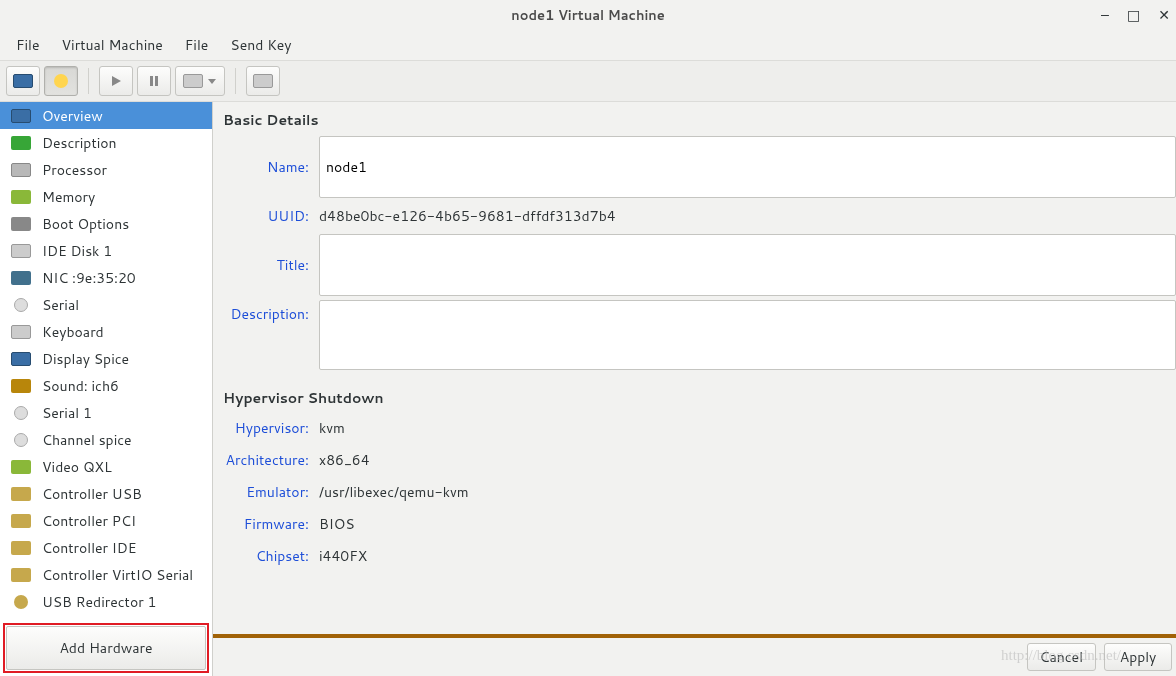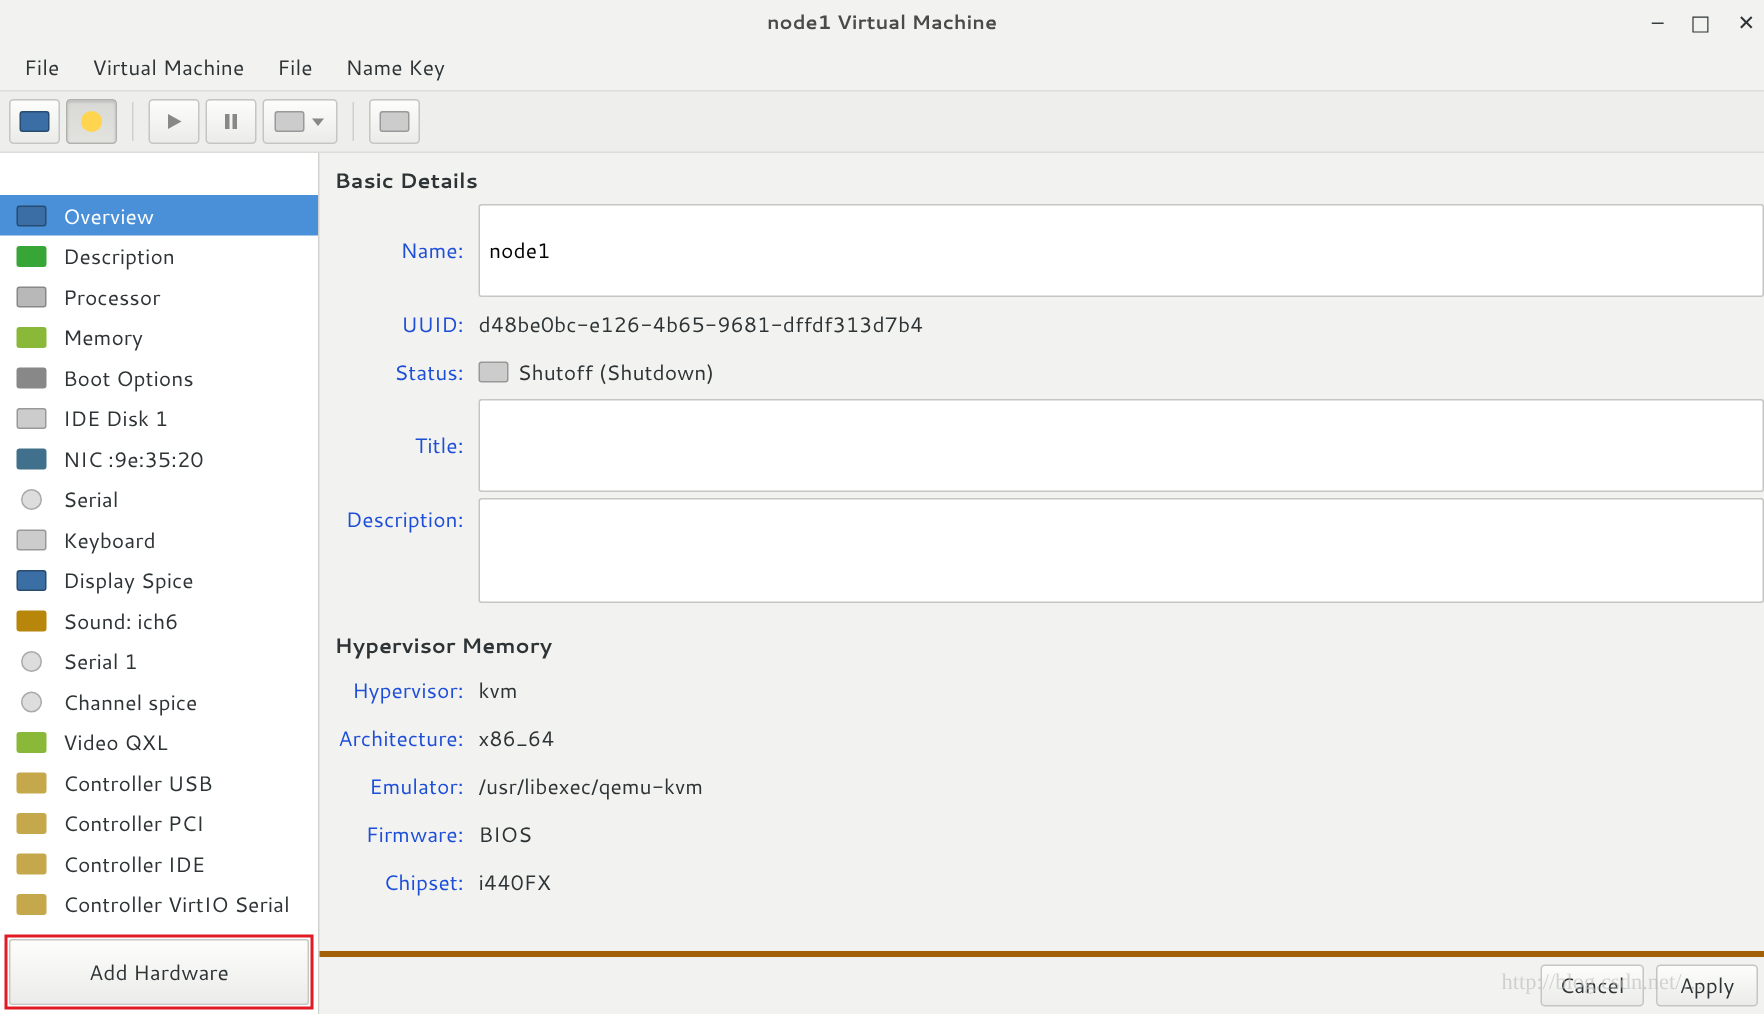--- a/index.html
+++ b/index.html
@@ -71,7 +71,7 @@
   <span>File</span>
   <span>Virtual Machine</span>
   <span>File</span>
-  <span>Name Key</span>
+  <span>Send Key</span>
 </div>
 
 <div class="toolbar">

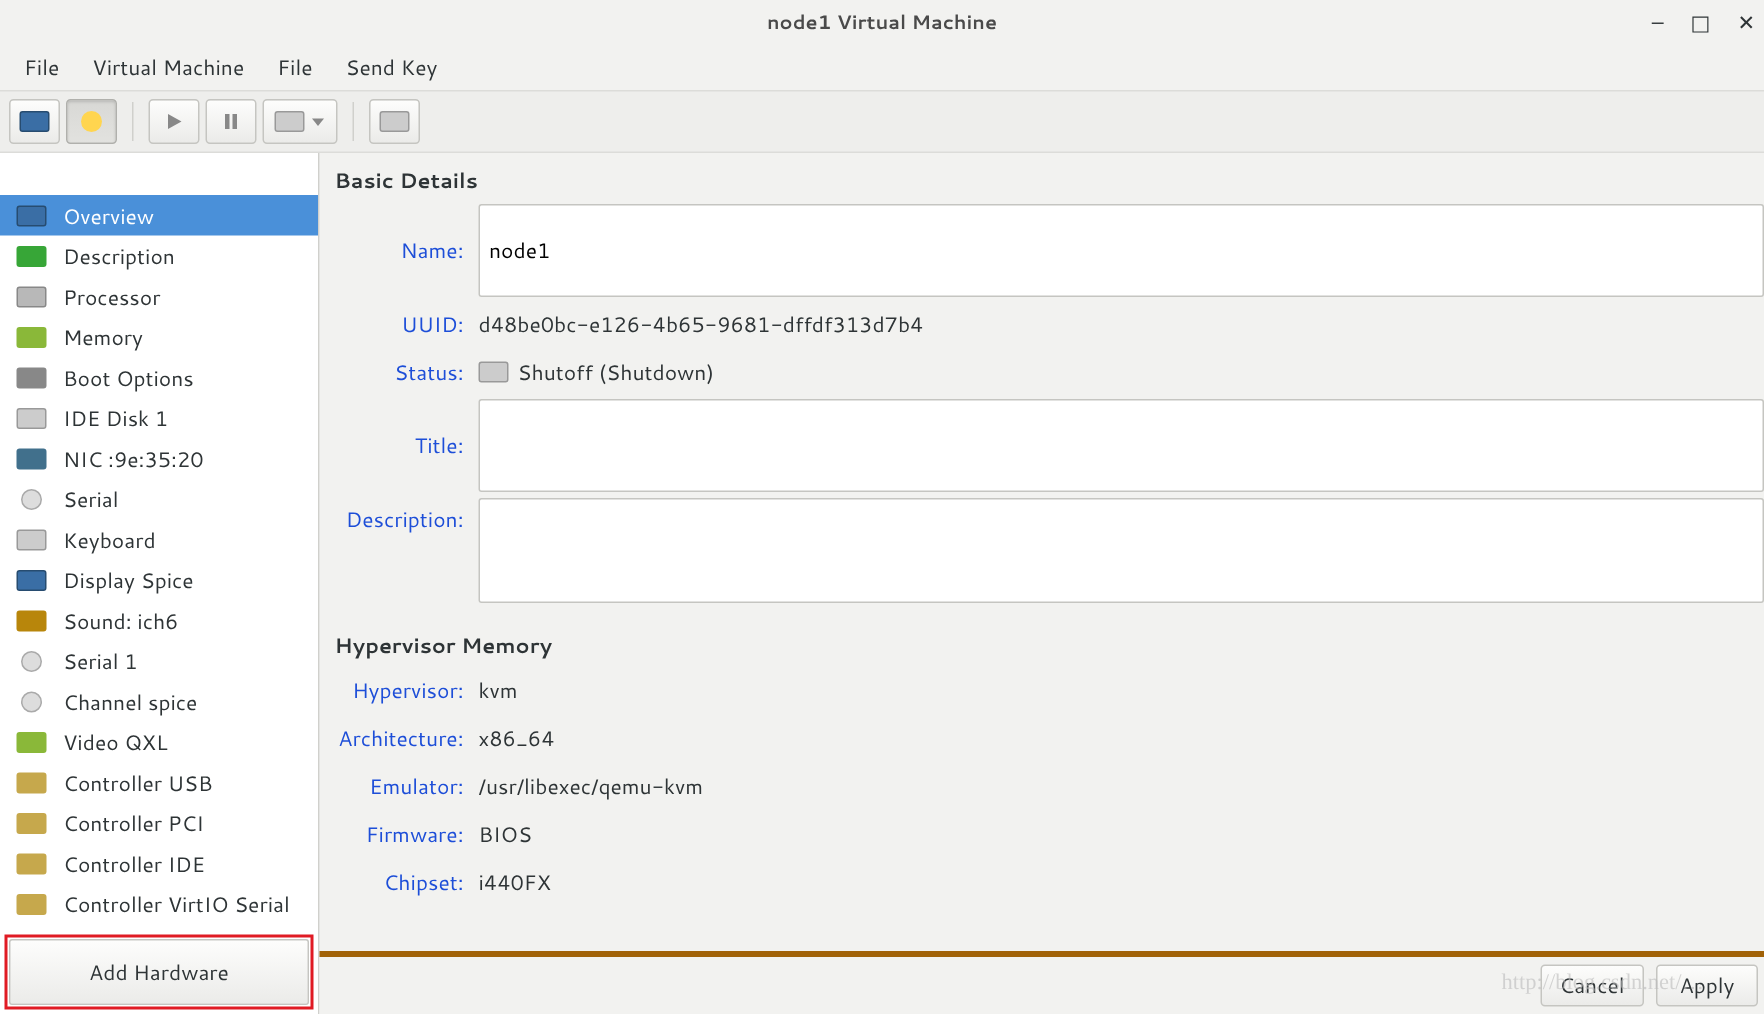--- a/index.html
+++ b/index.html
@@ -16,7 +16,7 @@
   .tb-sep { width: 1px; height: 26px; background: #d0d0cc; margin: 0 6px; }
   .main { display: flex; height: calc(100% - 102px); }
   .sidebar { width: 213px; background: #fff; border-right: 1px solid #d0d0cc; display: flex; flex-direction: column; }
-  .sidelist { flex: 1; overflow-y: auto; margin-top: 28px; }
+  .sidelist { flex: 1; overflow-y: auto; }
   .side-item { display: flex; align-items: center; gap: 10px; padding: 4px 10px; height: 27px; font-size: 14px; }
   .side-item.selected { background: #4a90d9; color: #fff; }
   .side-item .ico { width: 22px; height: 18px; display: flex; align-items: center; justify-content: center; flex-shrink: 0; }

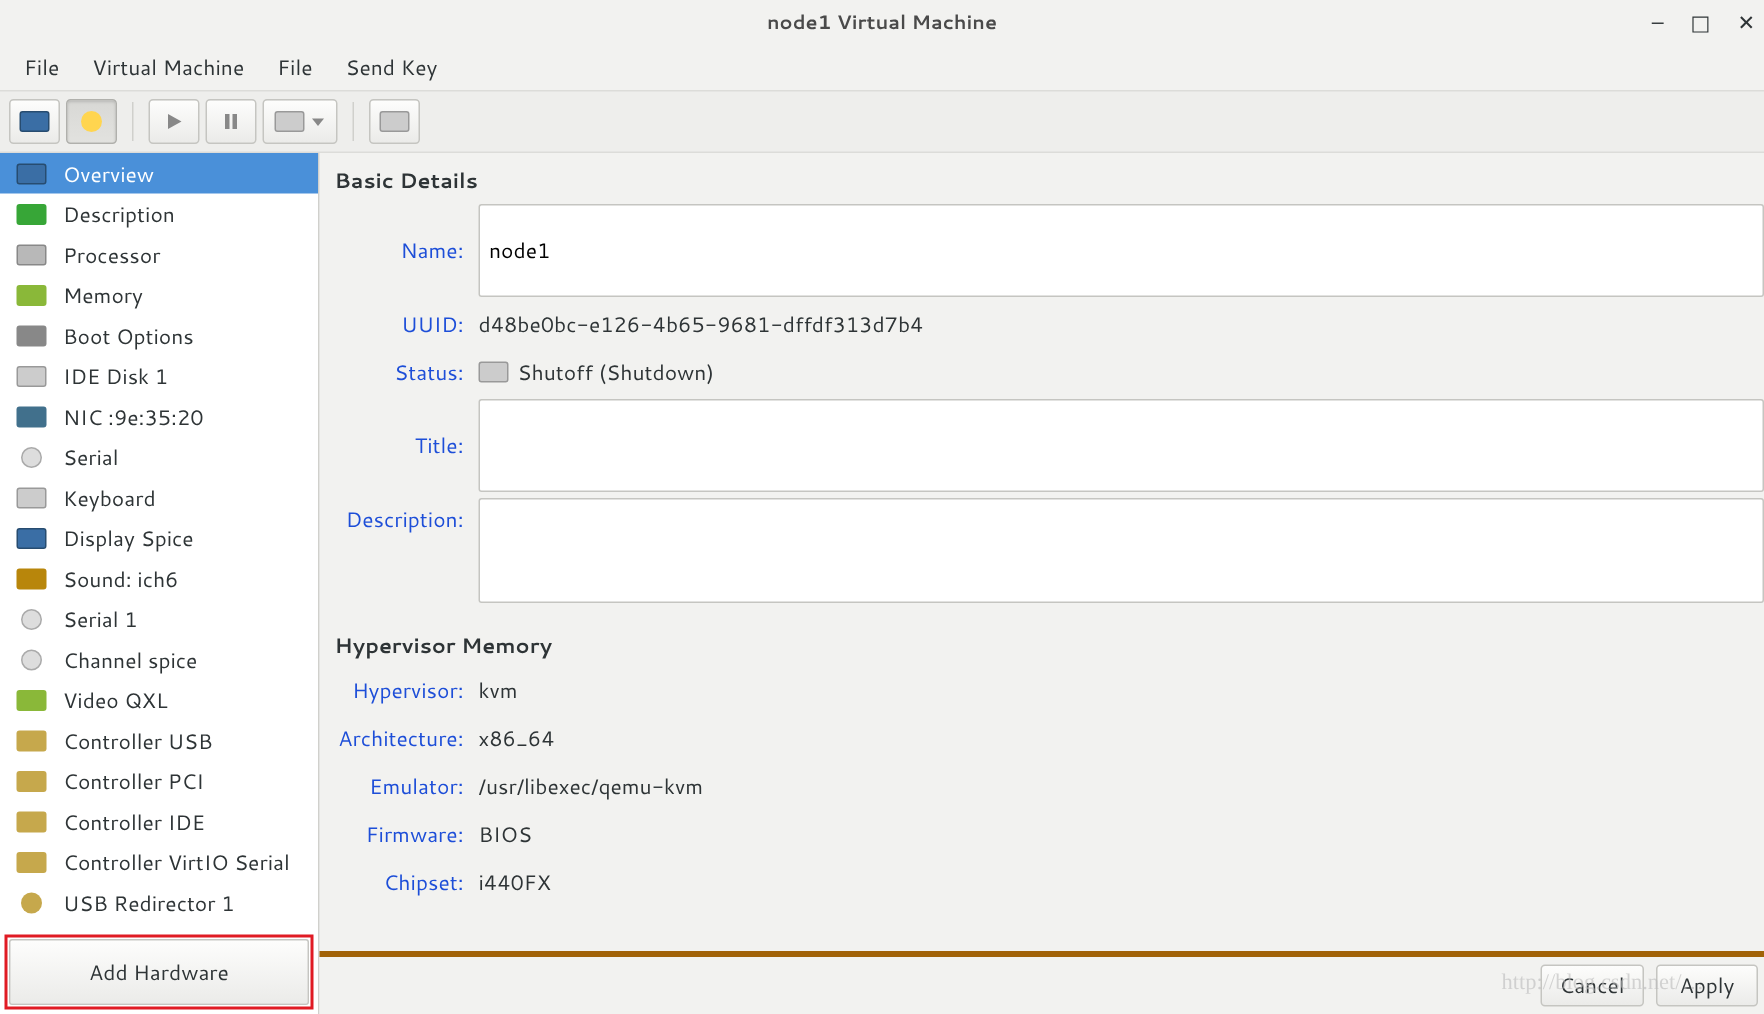--- a/index.html
+++ b/index.html
@@ -244,13 +244,6 @@
       <div class="val">d48be0bc-e126-4b65-9681-dffdf313d7b4</div>
     </div>
     <div class="form-row">
-      <div class="lbl">Status:</div>
-      <div class="val">
-        <span class="sq sq-gray"></span>
-        <span>Shutoff (Shutdown)</span>
-      </div>
-    </div>
-    <div class="form-row">
       <div class="lbl">Title:</div>
       <div class="val">
           <input class="tf" type="text" value="" style="">

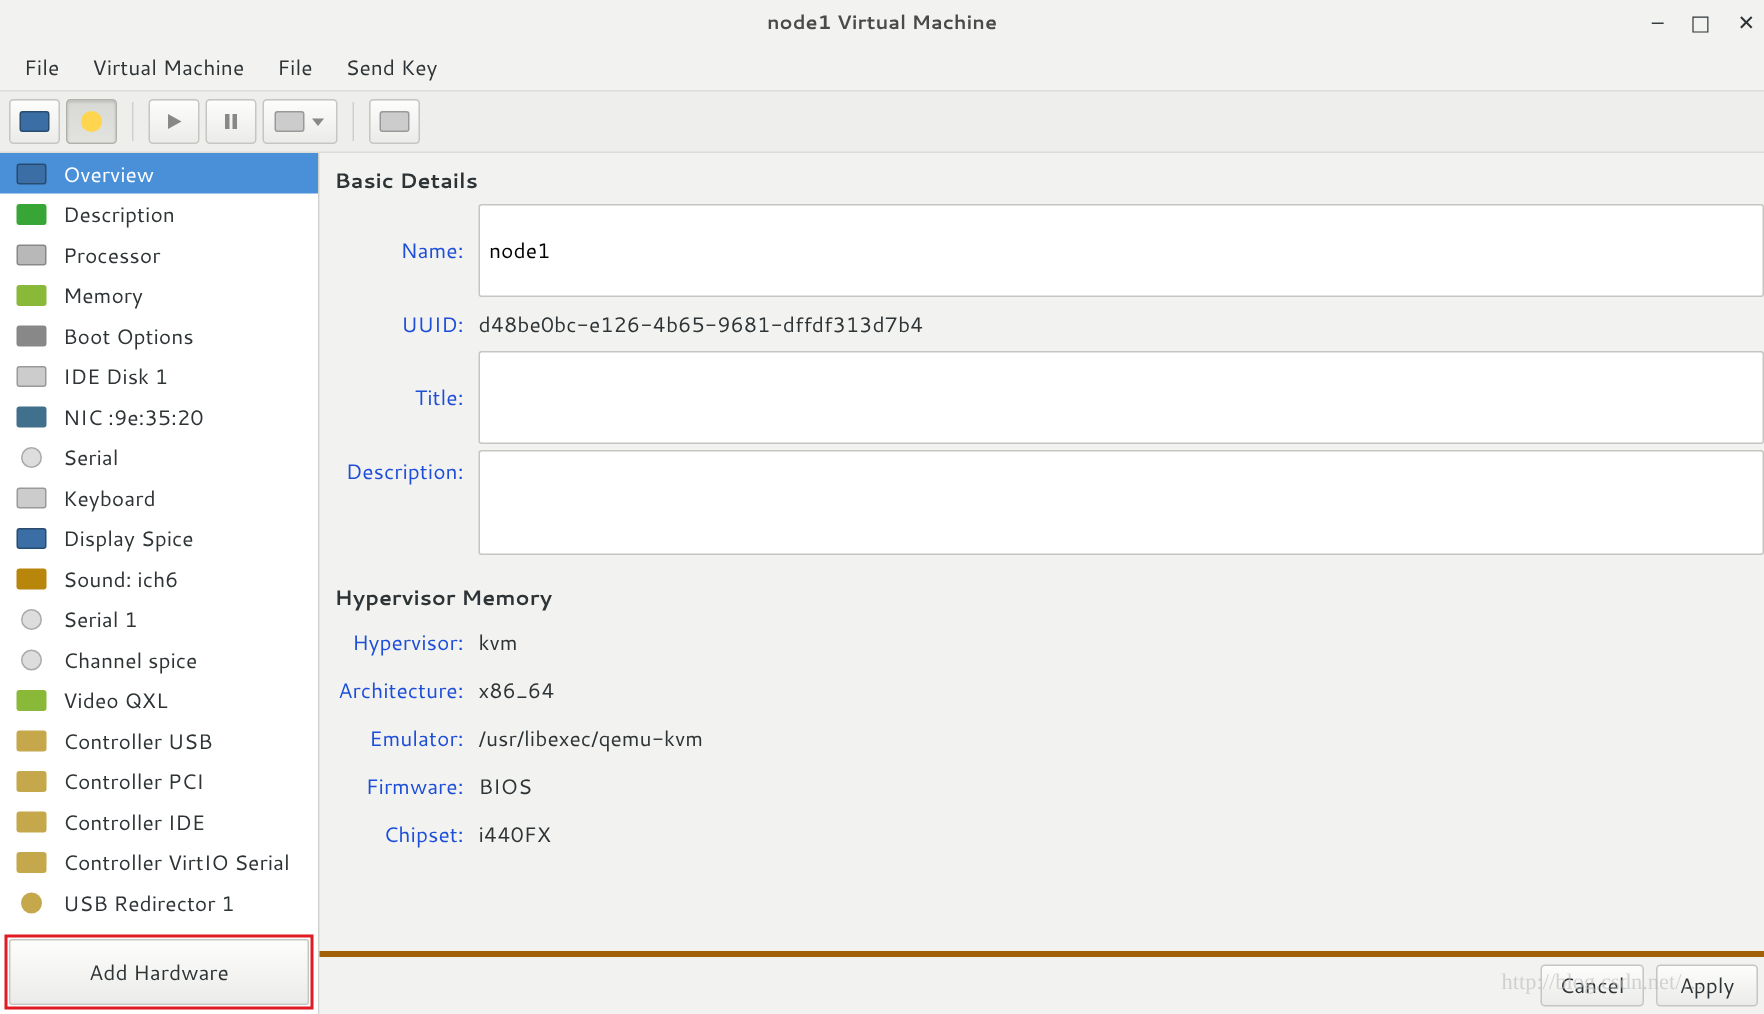--- a/index.html
+++ b/index.html
@@ -257,7 +257,7 @@
     </div>
 
     <div style="height:14px"></div>
-    <div class="section-title">Hypervisor Memory</div>
+    <div class="section-title">Hypervisor Shutdown</div>
 
     <div class="form-row">
         <div class="lbl">Hypervisor:</div>

